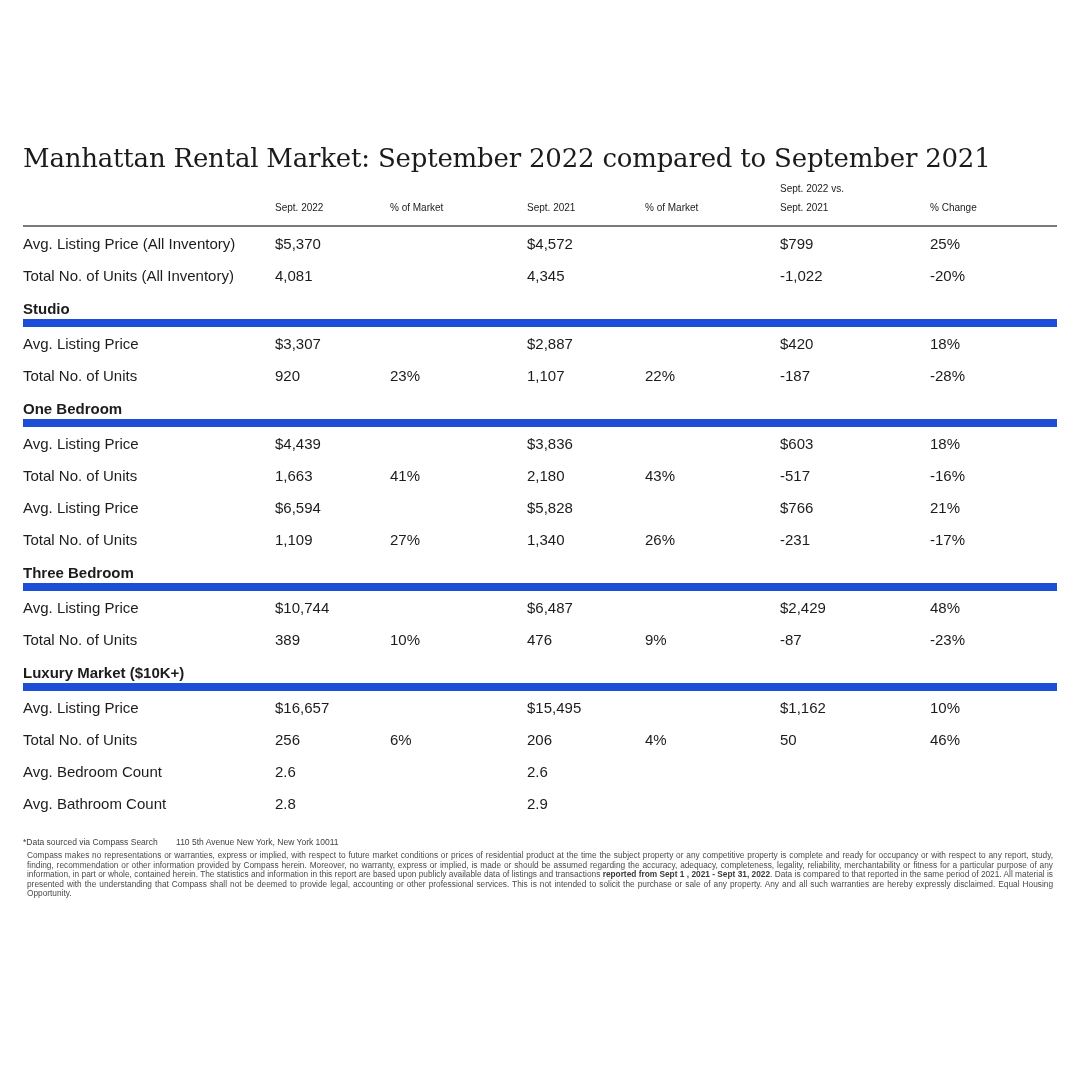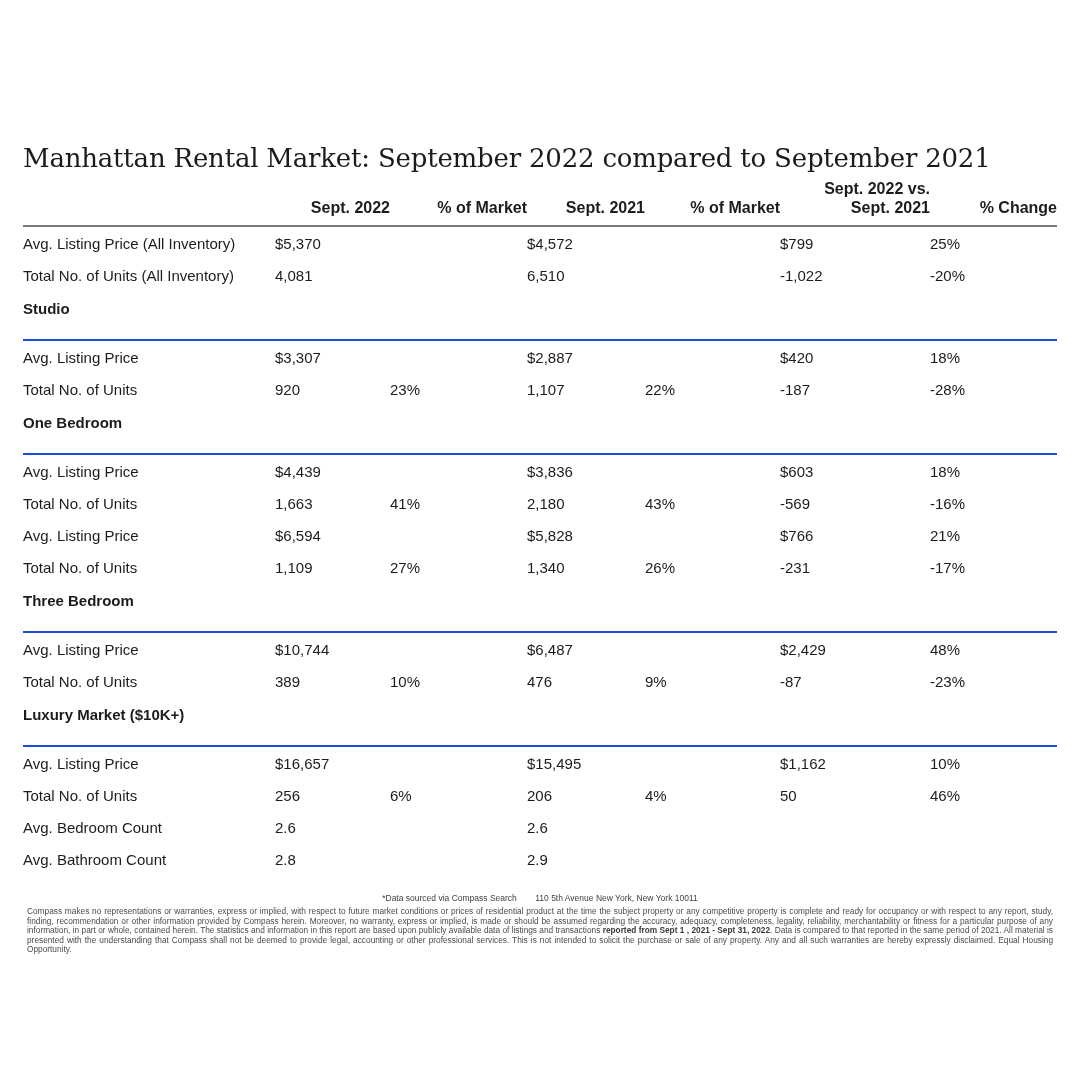--- a/index.html
+++ b/index.html
@@ -22,7 +22,7 @@
     margin-top:6px; align-items:end; padding-bottom:8px;
     border-bottom:2.5px solid #7a7a7a;
   }
-  .header-cell { font-weight:bold; font-size:16px; line-height:19px;text-align:right; }
+  .header-cell { font-weight:normal; font-size:10px; line-height:19px; }
   .header-cell span { display:block; }
   .header-cell span:empty { display:none; }
   .row { height:32px; align-items:center; }

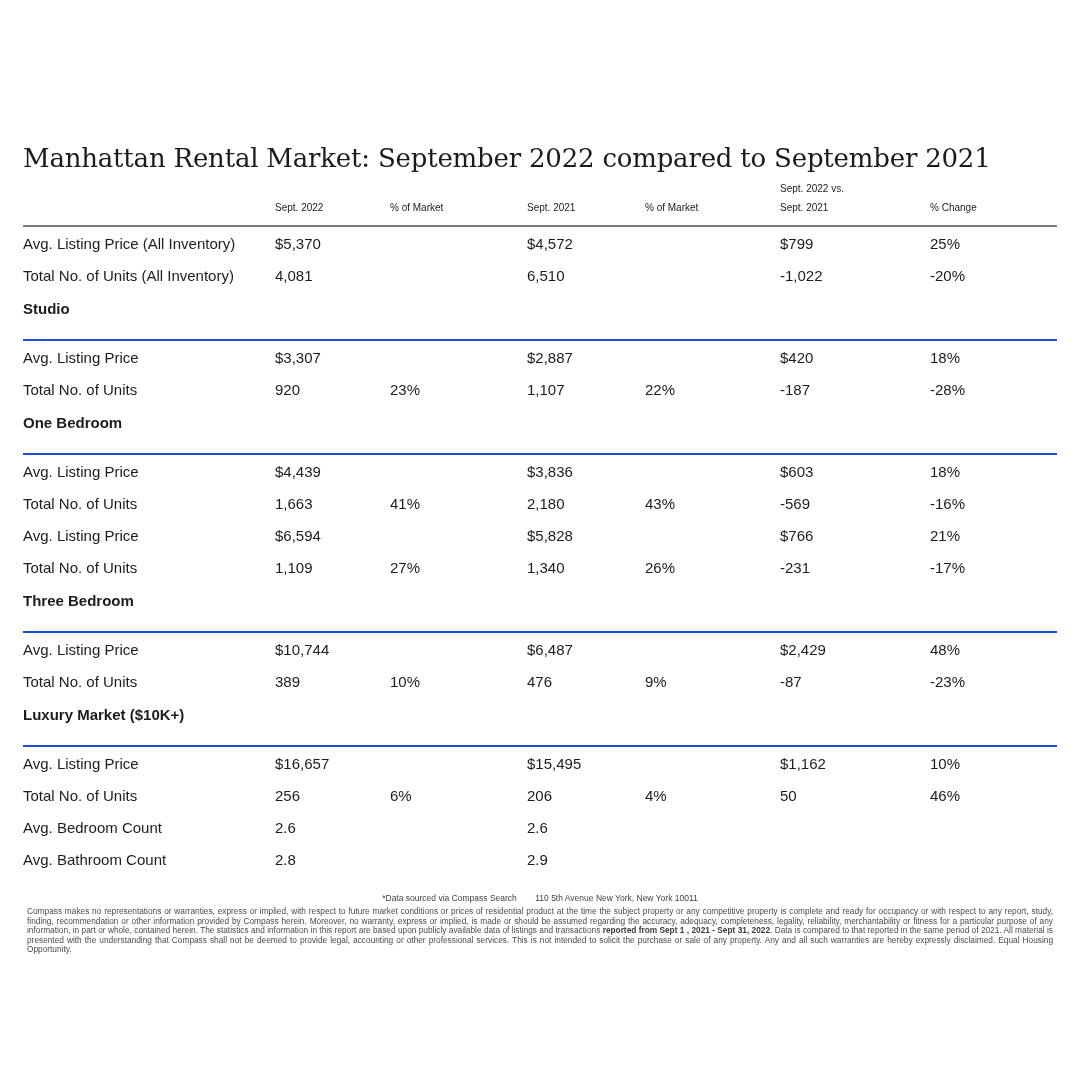--- a/index.html
+++ b/index.html
@@ -93,7 +93,7 @@
           <div class="cell label">Total No. of Units (All Inventory)</div>
           <div class="cell">4,081</div>
           <div class="cell"></div>
-          <div class="cell">6,510</div>
+          <div class="cell">4,345</div>
           <div class="cell"></div>
           <div class="cell">-1,022</div>
           <div class="cell">-20%</div>

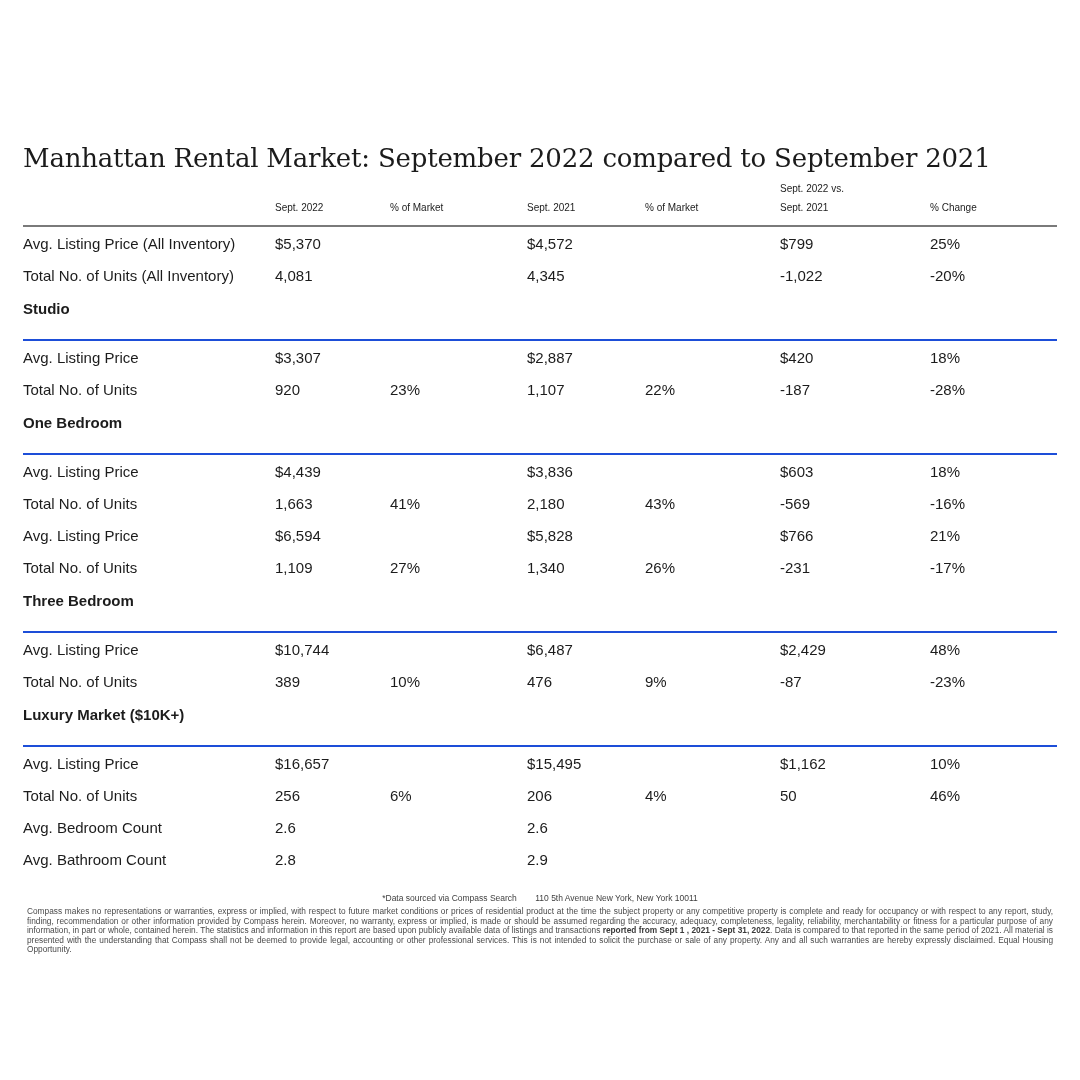--- a/index.html
+++ b/index.html
@@ -28,7 +28,7 @@
   .row { height:32px; align-items:center; }
   .cell { font-size:15px; white-space:nowrap; }
   .section-head {
-    padding:9px 0 21px 0; border-bottom:2px solid #1d4ed8;
+    padding:9px 0 1px 0; border-bottom:8px solid #1d4ed8;
   }
   .section-head span { font-weight:bold; font-size:15px; }
   .footer { margin-top:18px; color:#4a4a4a; }

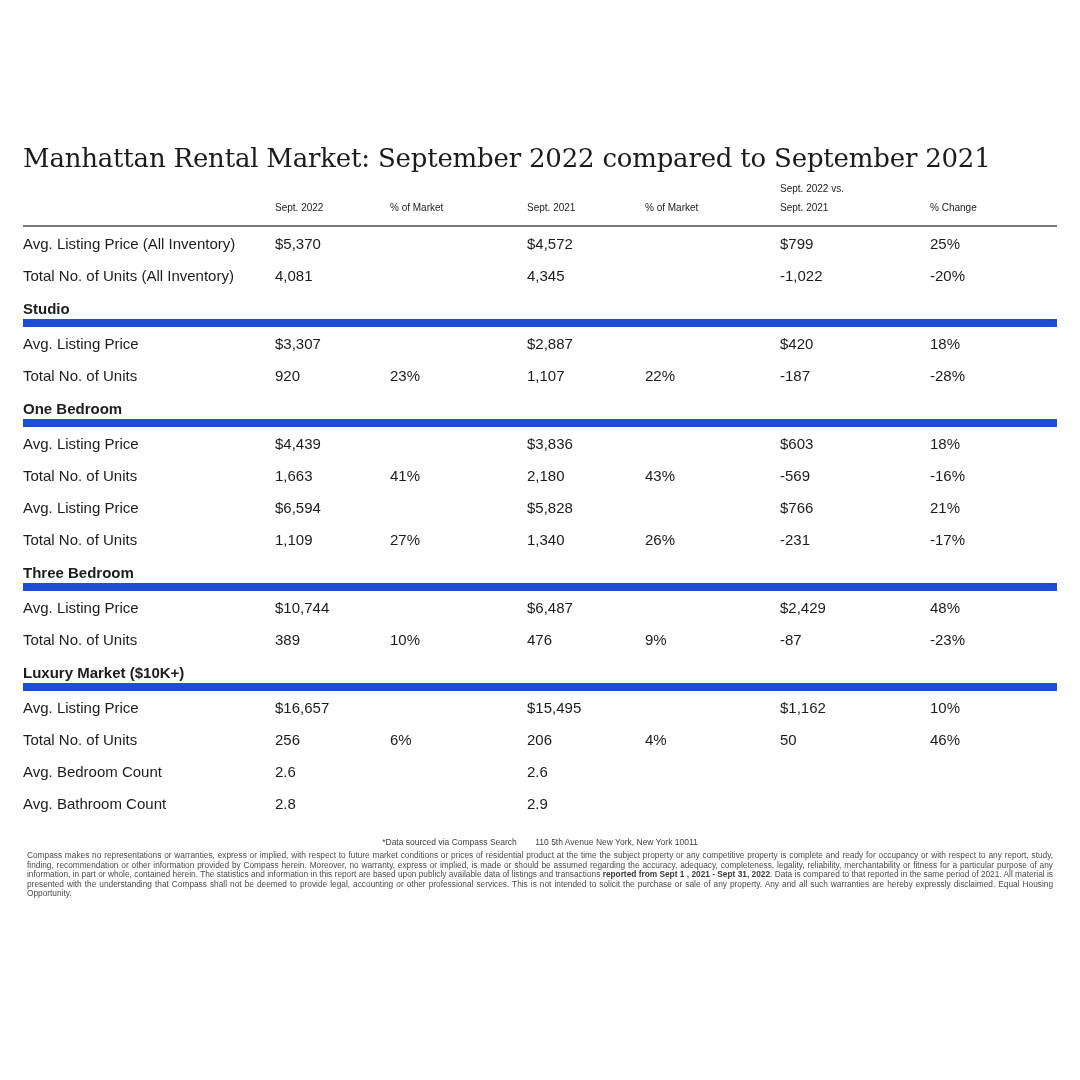--- a/index.html
+++ b/index.html
@@ -133,7 +133,7 @@
           <div class="cell">41%</div>
           <div class="cell">2,180</div>
           <div class="cell">43%</div>
-          <div class="cell">-569</div>
+          <div class="cell">-517</div>
           <div class="cell">-16%</div>
         </div>
         <div class="grid row">

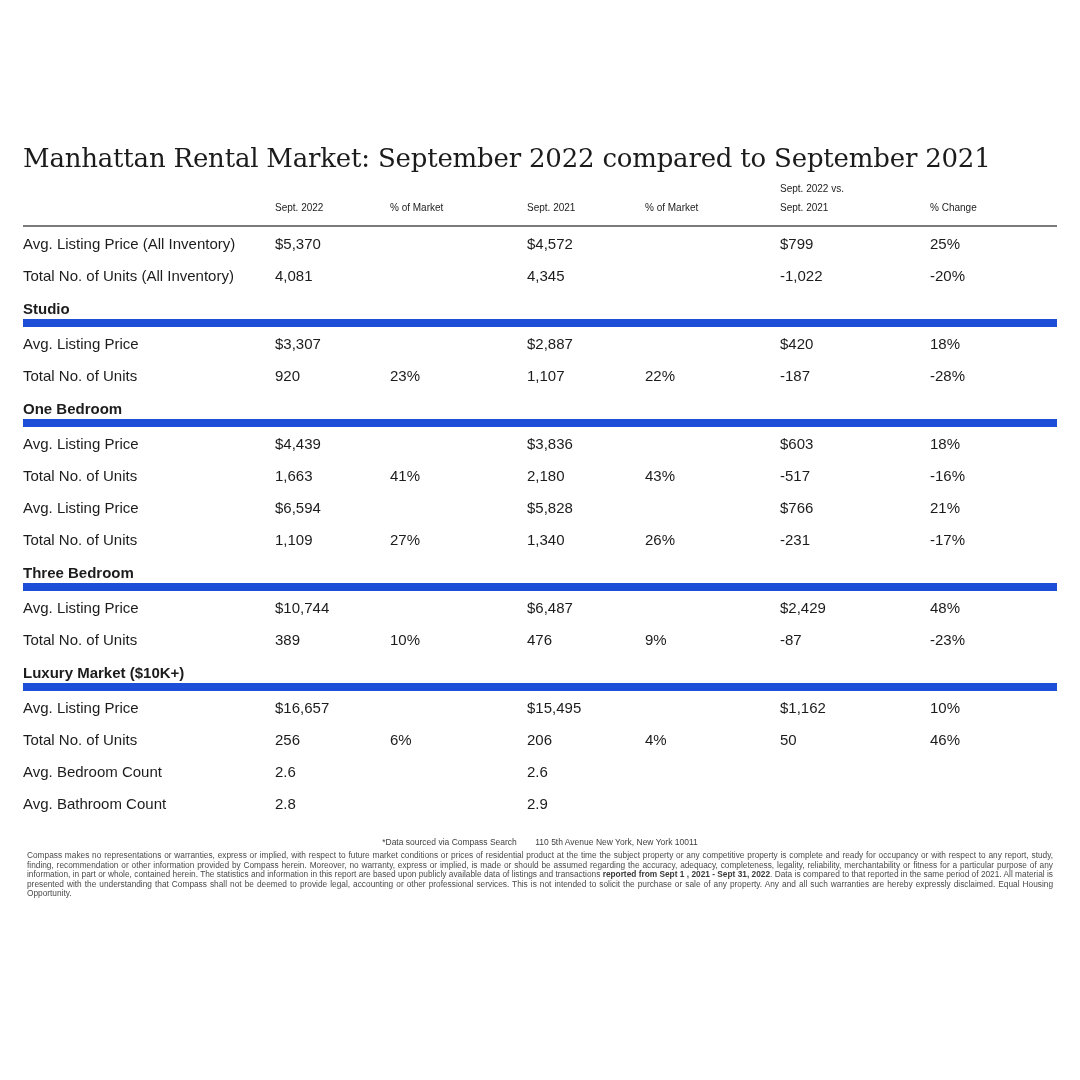--- a/index.html
+++ b/index.html
@@ -32,7 +32,7 @@
   }
   .section-head span { font-weight:bold; font-size:15px; }
   .footer { margin-top:18px; color:#4a4a4a; }
-  .source-line { font-size:8.5px; margin-bottom:2px; color:#3f3f3f;text-align:center; }
+  .source-line { font-size:8.5px; margin-bottom:2px; color:#3f3f3f; }
   .source-line .addr { margin-left:16px; }
   .disclaimer {
     margin:4px; font-size:8.3px; line-height:9.6px; text-align:justify;

